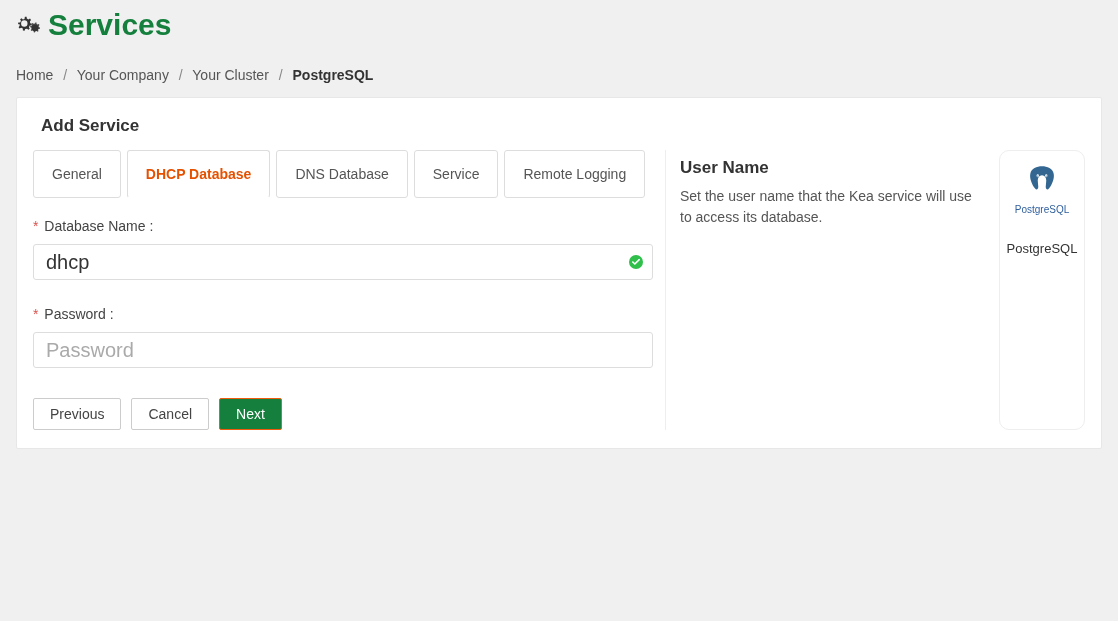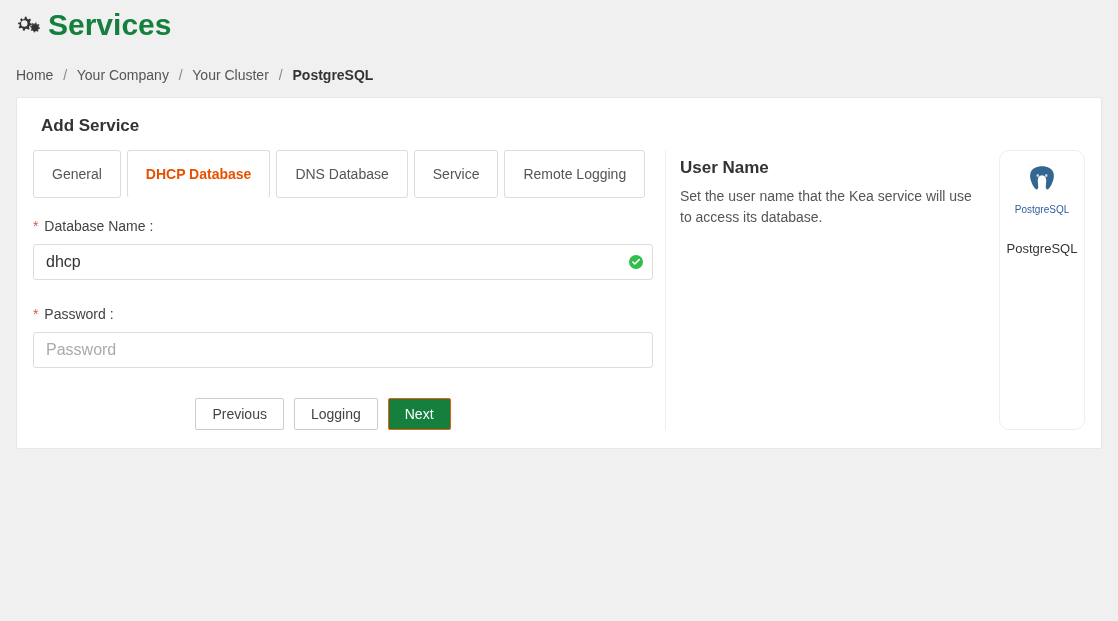--- a/index.html
+++ b/index.html
@@ -108,7 +108,7 @@
     border: 1px solid #ddd;
     border-radius: 3px;
     padding: 6px 36px 6px 12px;
-    font-size: 16px;
+    font-size: 20px;
     color: #333;
     outline: none;
   }

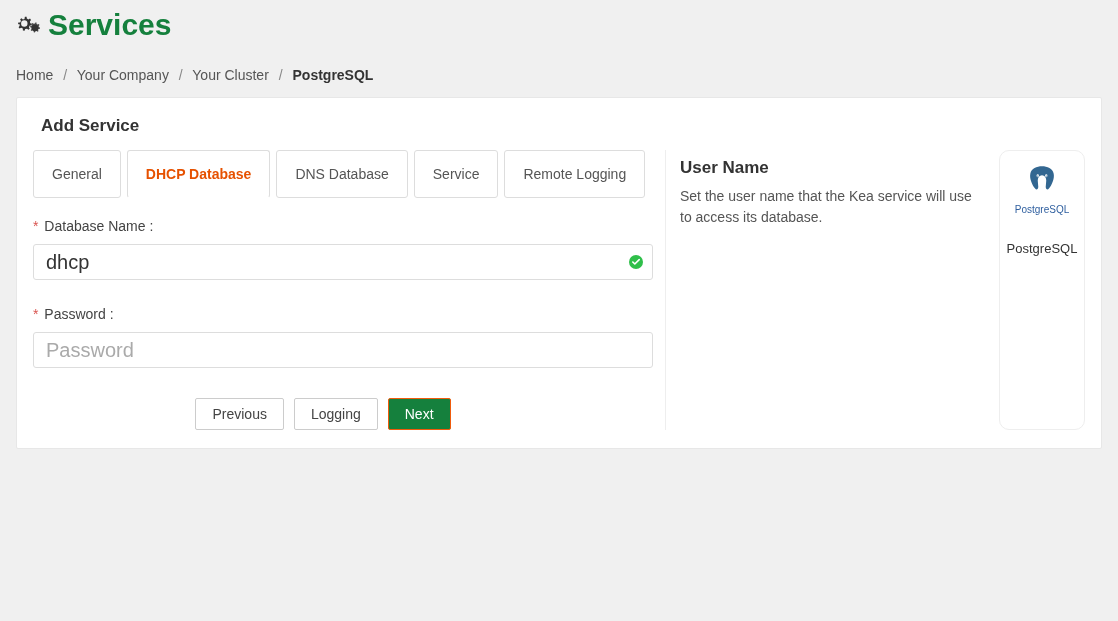--- a/index.html
+++ b/index.html
@@ -129,7 +129,7 @@
   .valid-badge svg { display:block; }
   .button-row {
     display: flex;
-    justify-content: center;
+    justify-content: flex-start;
     gap: 10px;
     margin-top: 30px;
     padding-right: 40px;

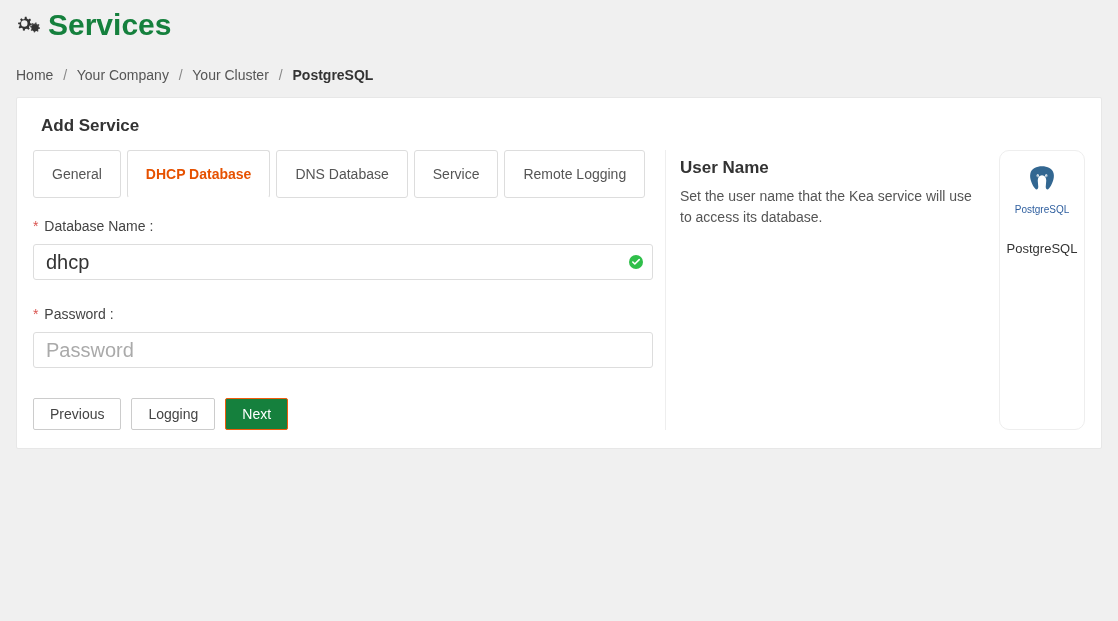--- a/index.html
+++ b/index.html
@@ -231,7 +231,7 @@
 
         <div class="button-row">
           <button class="btn">Previous</button>
-          <button class="btn">Logging</button>
+          <button class="btn">Cancel</button>
           <button class="btn primary">Next</button>
         </div>
       </div>

